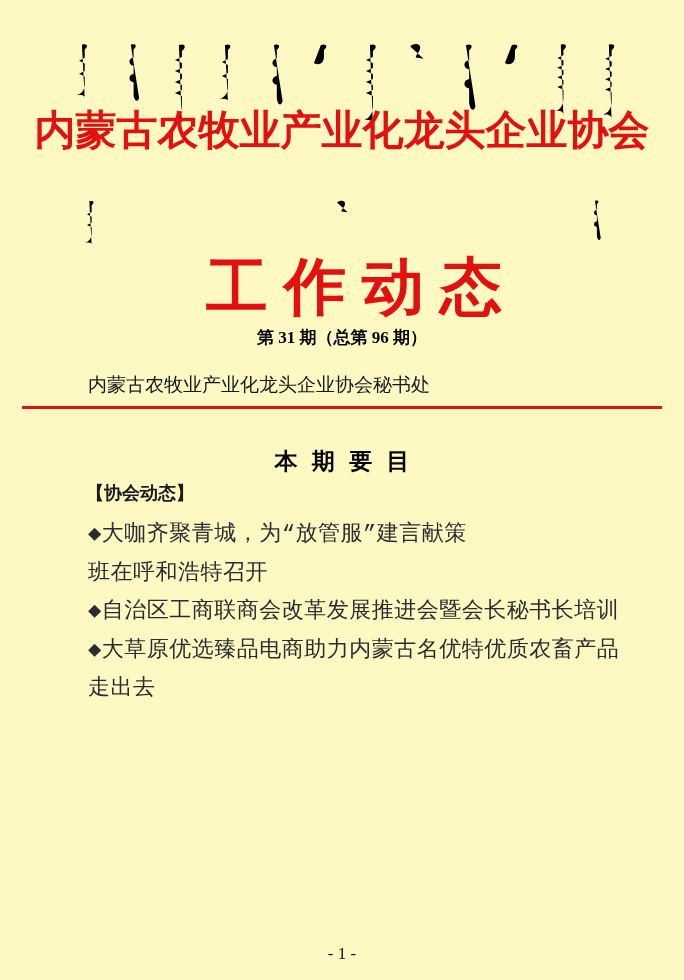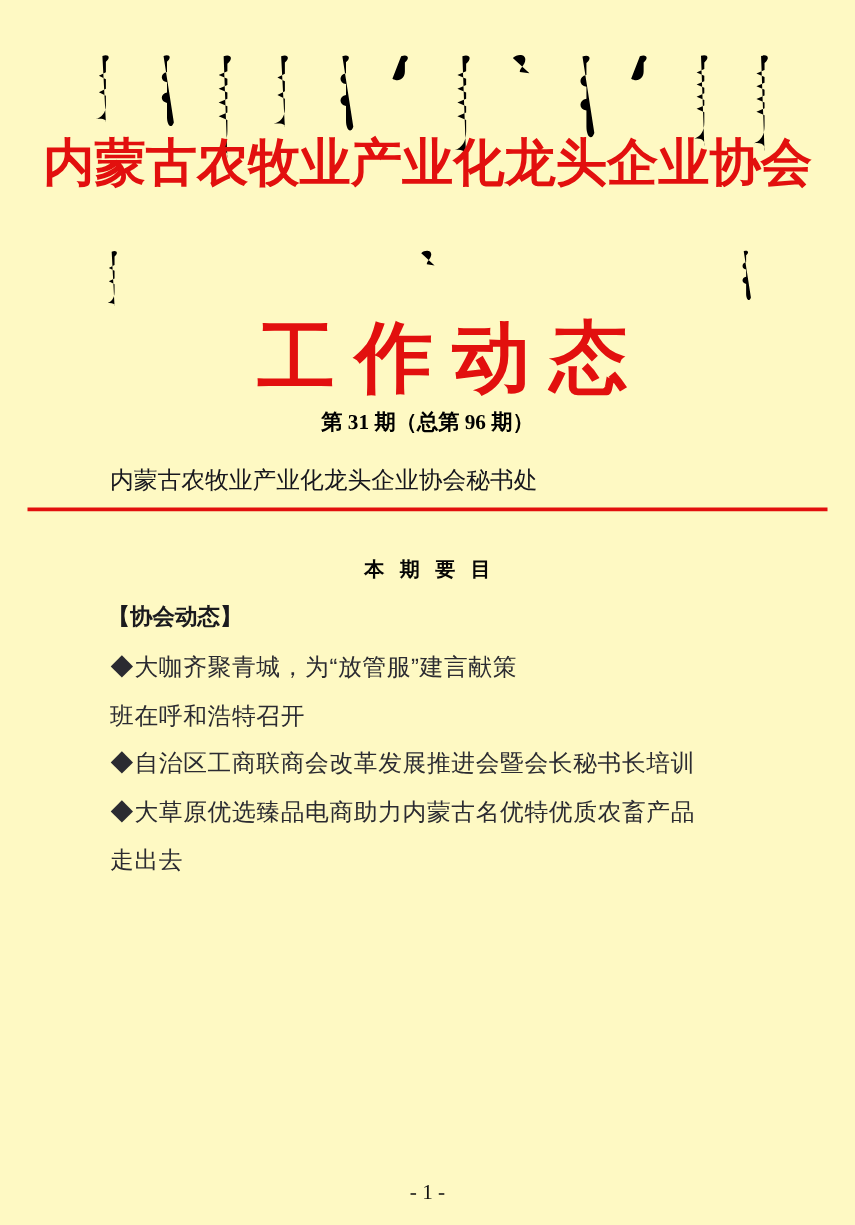--- a/index.html
+++ b/index.html
@@ -59,7 +59,7 @@
     position:absolute;top:447px;left:0;width:100%;
     text-align:center;color:#050505;
     font-family:"Liberation Sans","DejaVu Sans",sans-serif;
-    font-weight:bold;font-size:16px;line-height:1.3;
+    font-weight:bold;font-size:23px;line-height:1.3;
     letter-spacing:4px;text-indent:4px;white-space:nowrap;
   }
   .section-label{

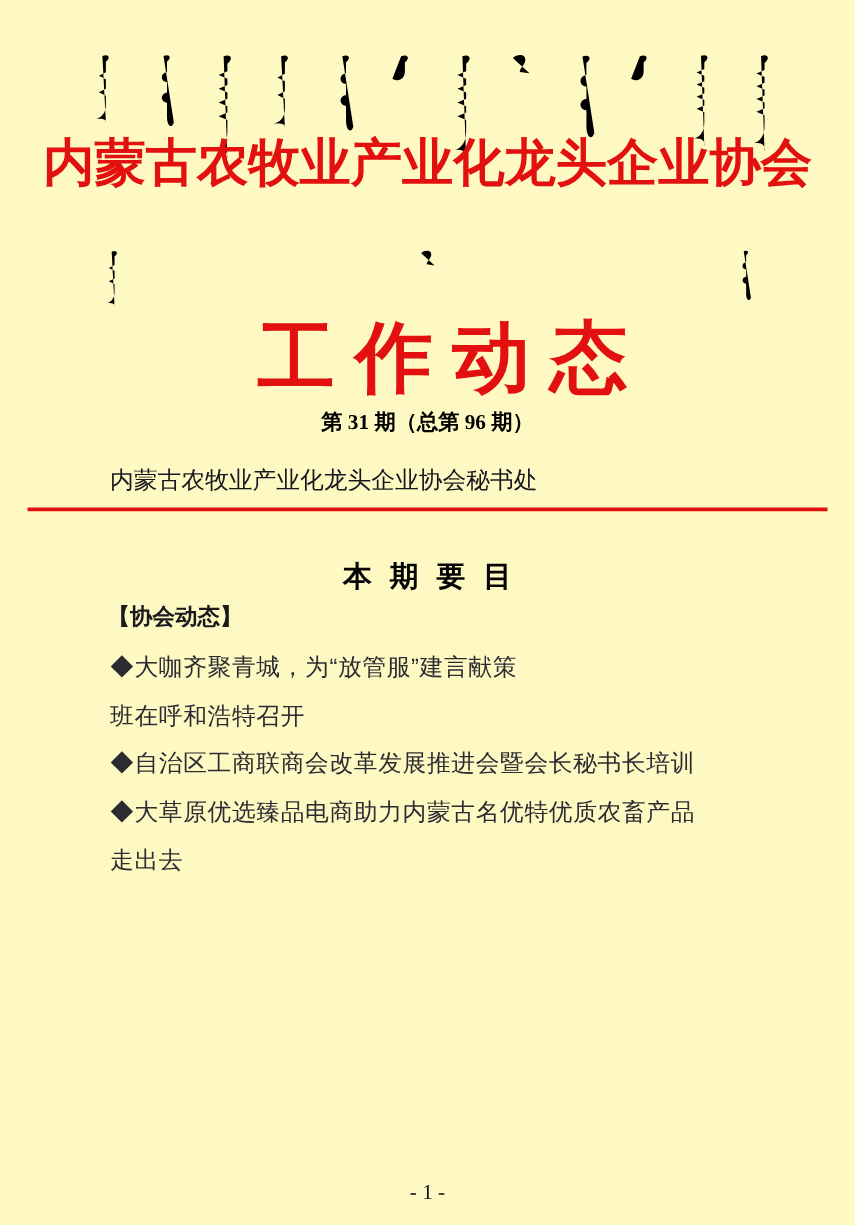--- a/index.html
+++ b/index.html
@@ -70,9 +70,9 @@
   }
   .toc-lines{
     position:absolute;top:516px;left:88px;width:530px;
-    color:#2b2b31;font-size:19px;line-height:38.5px;
+    color:#2b2b31;font-size:22px;line-height:38.5px;
     letter-spacing:0.5px;
-    font-family:Liberation Sans, sans-serif;
+    font-family:Liberation Mono, monospace;
   }
   .toc-line{white-space:nowrap;}
   .footer{

